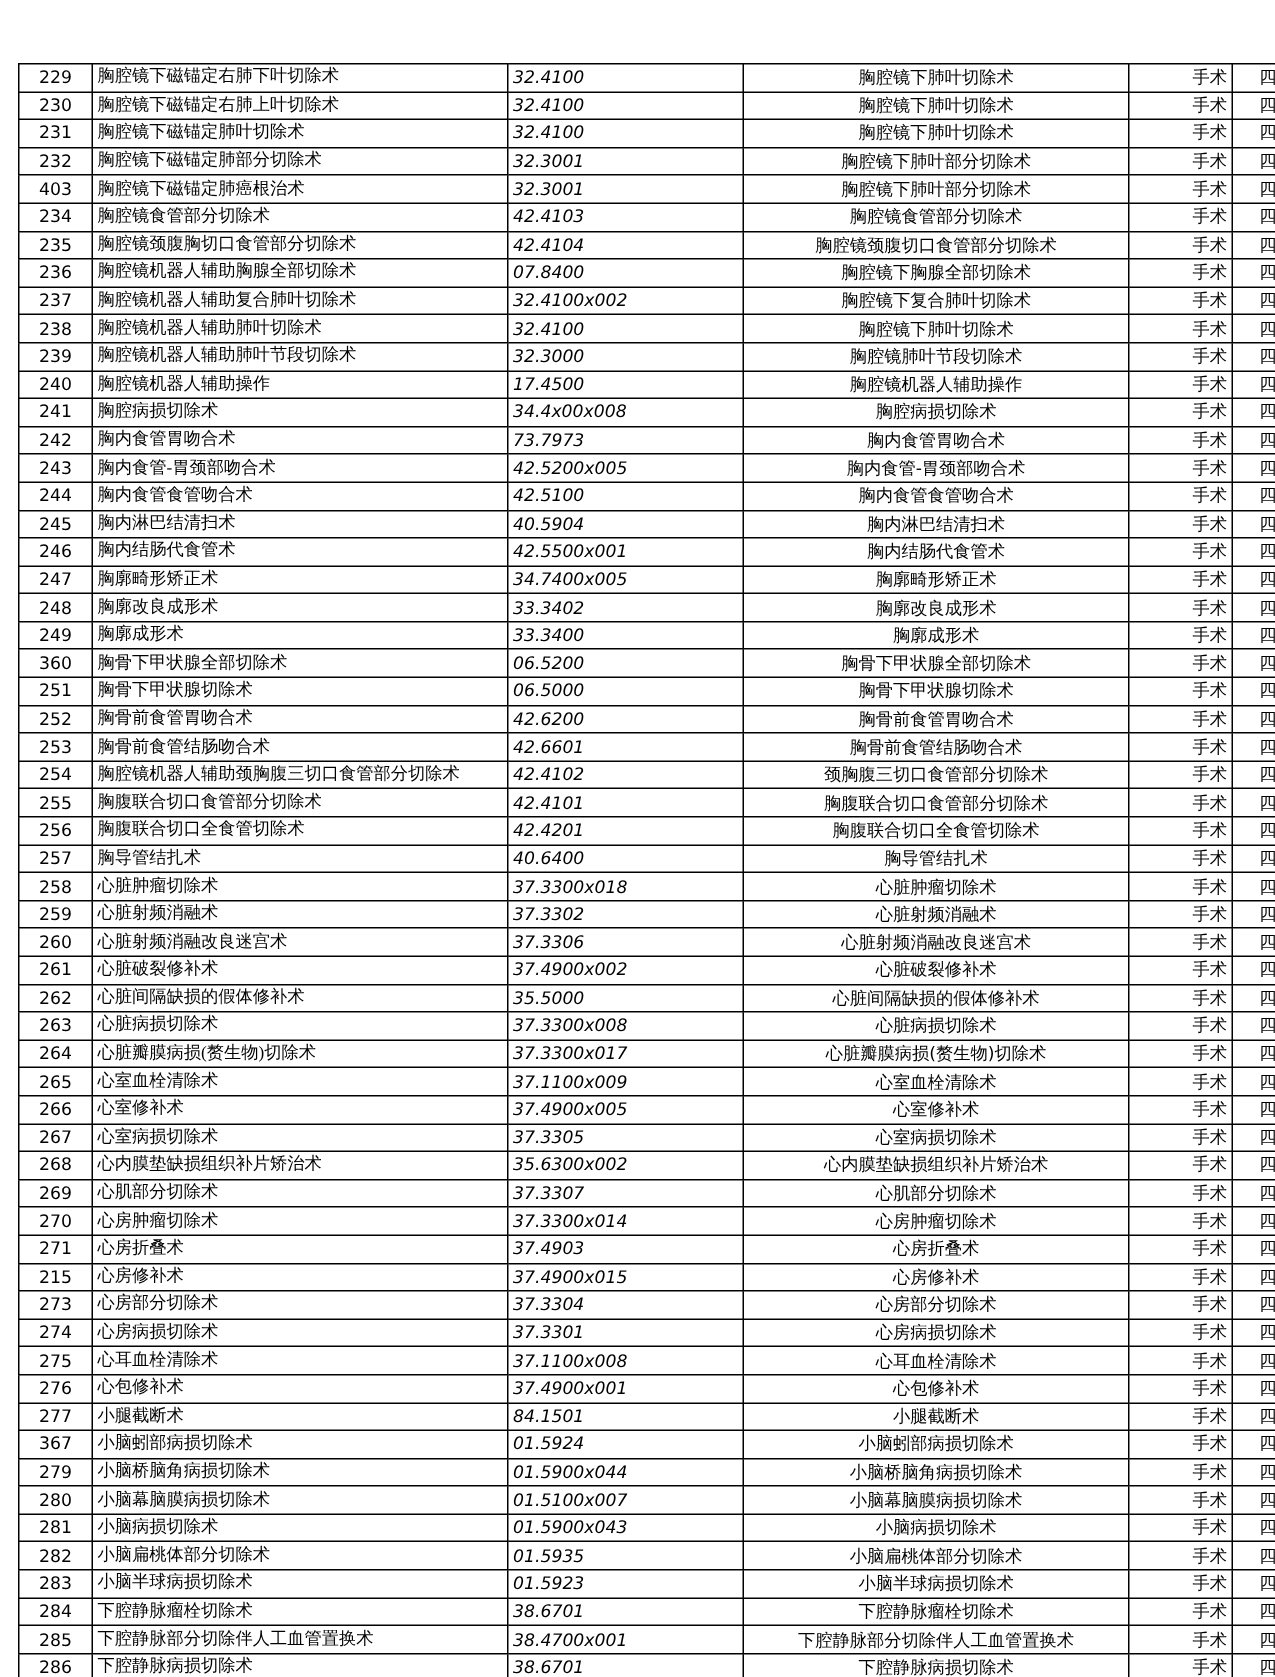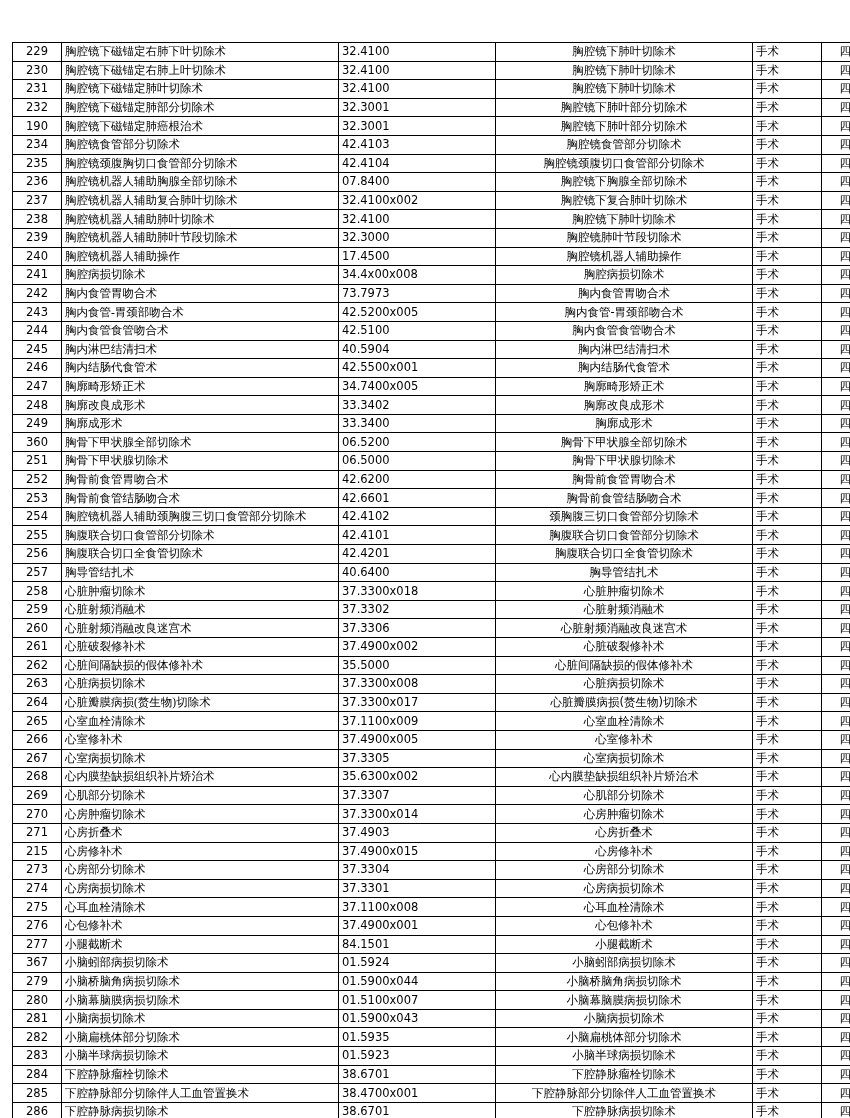--- a/index.html
+++ b/index.html
@@ -35,7 +35,7 @@
   }
   .c-idx   { width: 42px;  text-align: center; }
   .c-name  { width: 270px; text-align: left; font-family: Liberation Serif, serif; }
-  .c-code  { width: 150px; text-align: left; }
+  .c-code  { width: 150px; text-align: left; font-style: italic; }
   .c-name2 { width: 250px; text-align: center; }
   .c-type  { width: 62px;  text-align: left; }
   .c-level { width: 52px;  text-align: center; }

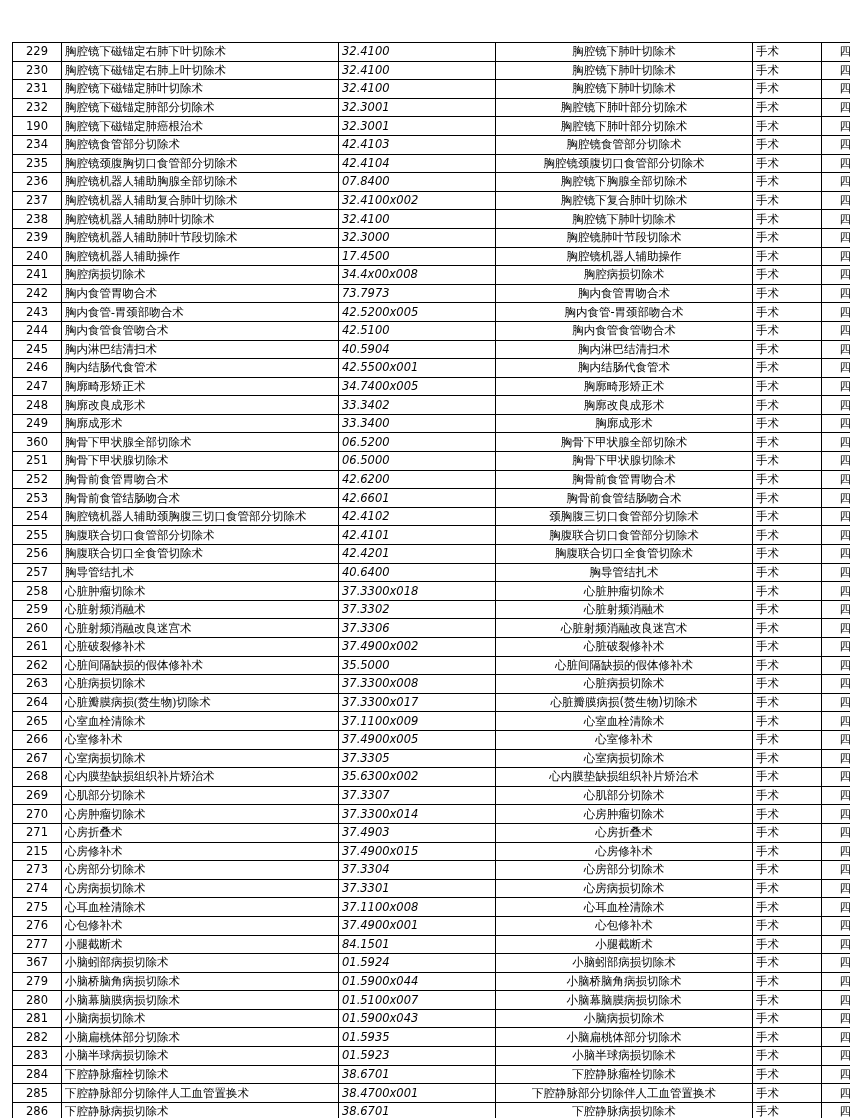--- a/index.html
+++ b/index.html
@@ -37,7 +37,7 @@
   .c-name  { width: 270px; text-align: left; font-family: Liberation Serif, serif; }
   .c-code  { width: 150px; text-align: left; font-style: italic; }
   .c-name2 { width: 250px; text-align: center; }
-  .c-type  { width: 62px;  text-align: left; }
+  .c-type  { width: 62px;  text-align: right; }
   .c-level { width: 52px;  text-align: center; }
 </style>
 </head>

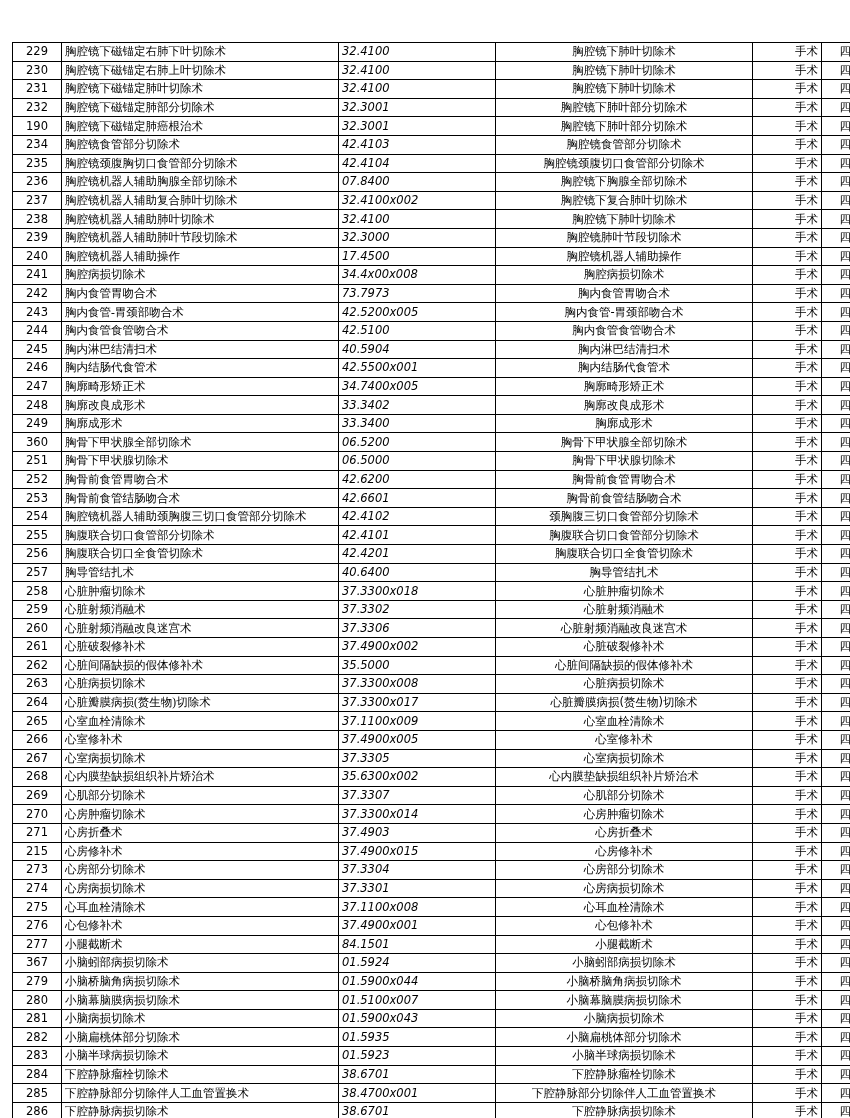--- a/index.html
+++ b/index.html
@@ -79,7 +79,7 @@
           <td class="c-level">四级</td>
         </tr>
         <tr>
-          <td class="c-idx">190</td>
+          <td class="c-idx">403</td>
           <td class="c-name">胸腔镜下磁锚定肺癌根治术</td>
           <td class="c-code">32.3001</td>
           <td class="c-name2">胸腔镜下肺叶部分切除术</td>

